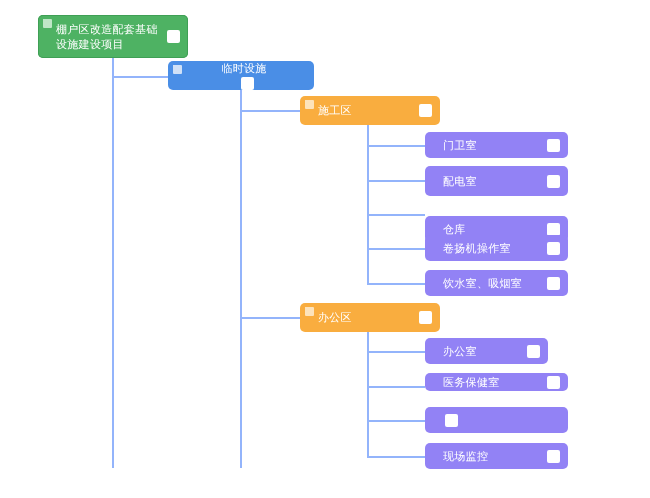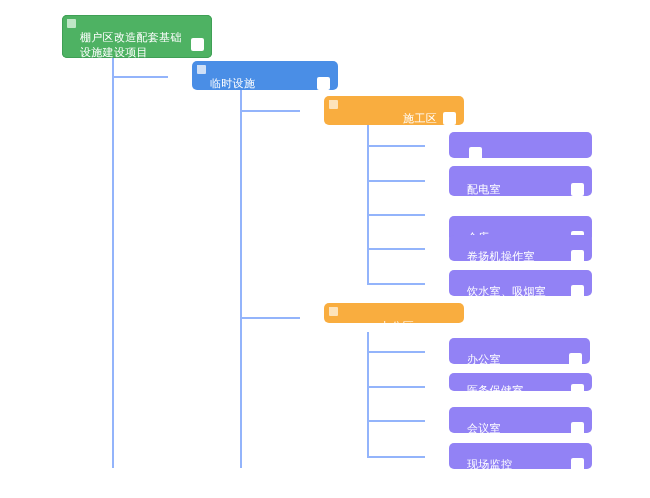--- a/index.html
+++ b/index.html
@@ -37,9 +37,8 @@
     font-size: 11px;
     line-height: 15px;
     letter-spacing: .3px;
-    padding: 16px 8px 0 18px;
+    padding: 0 8px 0 18px;
     overflow: visible;
-    margin-left: 24px;
   }
   .node .label {
     flex: 1 1 auto;

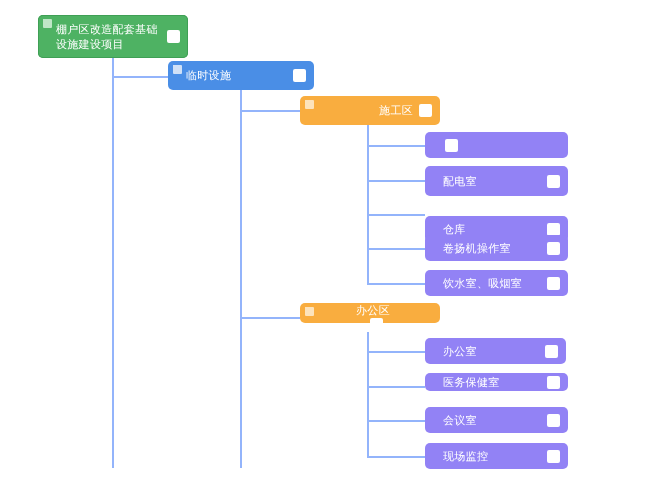--- a/index.html
+++ b/index.html
@@ -76,7 +76,7 @@
   
   .node.green  { background: #4eb263; }
   .node.green  .handle { background: #bfe6c6; }
-  .node.blue   { background: #4a8ee6; }
+  .node.blue   { background: #4a8ee6; flex-direction: column; }
   .node.blue   .handle { background: #cfe0f7; }
   .node.orange { background: #f9ad3f; }
   .node.orange .handle { background: #fde3bb; }

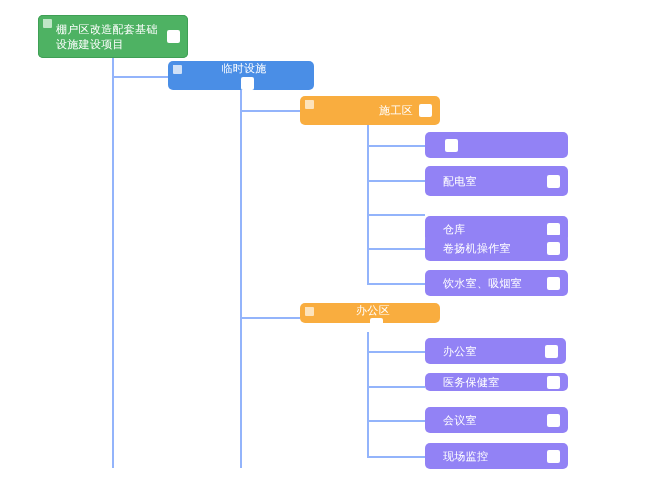--- a/index.html
+++ b/index.html
@@ -125,7 +125,7 @@
     <span class="chk"></span>
   </div>
 
-  <div class="node orange" style="left:300px; top:96px; width:140px; height:29px;text-align:right;">
+  <div class="node orange" style="left:300px; top:96px; width:140px; height:29px;">
     <span class="handle"></span>
     <span class="label">施工区</span>
     <span class="chk"></span>

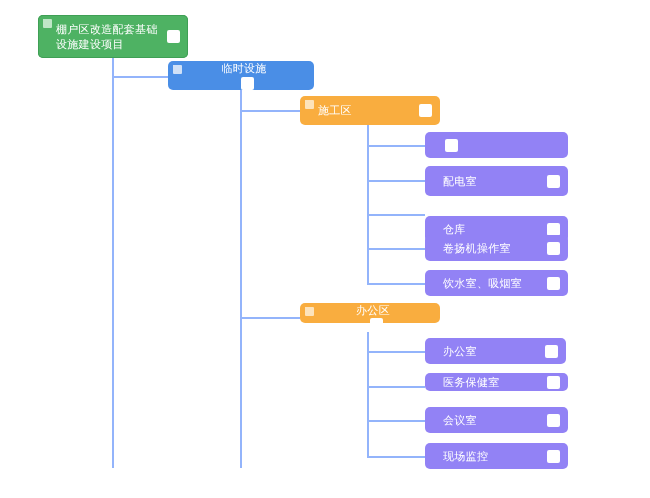--- a/index.html
+++ b/index.html
@@ -138,6 +138,7 @@
   </div>
 
   <div class="node purple" style="left:425px; top:132px; width:143px; height:26px;">
+    <span class="label">门卫室</span>
     <span class="chk"></span>
   </div>
 

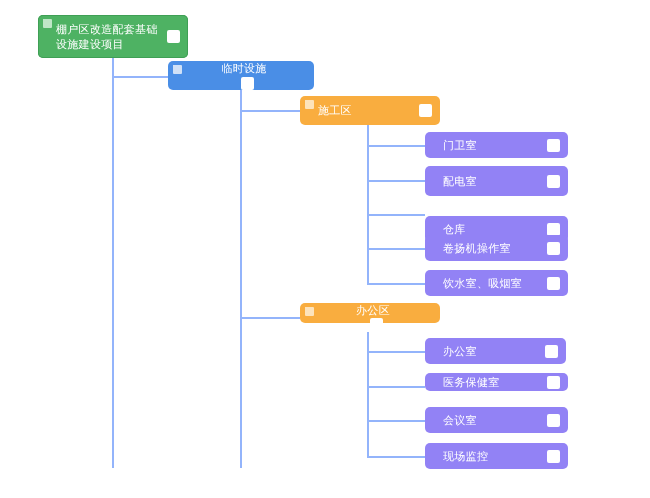--- a/index.html
+++ b/index.html
@@ -131,7 +131,7 @@
     <span class="chk"></span>
   </div>
 
-  <div class="node orange" style="left:300px; top:303px; width:140px; height:20px;flex-direction:column;">
+  <div class="node orange" style="left:300px; top:303px; width:140px; height:29px;">
     <span class="handle"></span>
     <span class="label">办公区</span>
     <span class="chk"></span>

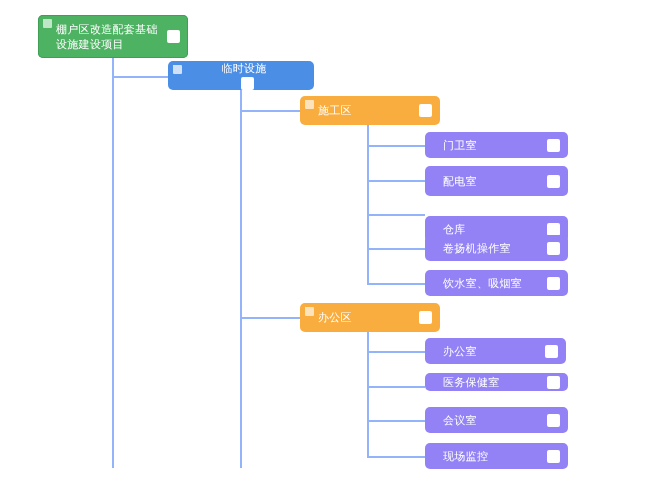--- a/index.html
+++ b/index.html
@@ -162,7 +162,7 @@
     <span class="chk"></span>
   </div>
 
-  <div class="node purple" style="left:425px; top:338px; width:141px; height:26px;">
+  <div class="node purple" style="left:425px; top:338px; width:123px; height:26px;">
     <span class="label">办公室</span>
     <span class="chk"></span>
   </div>

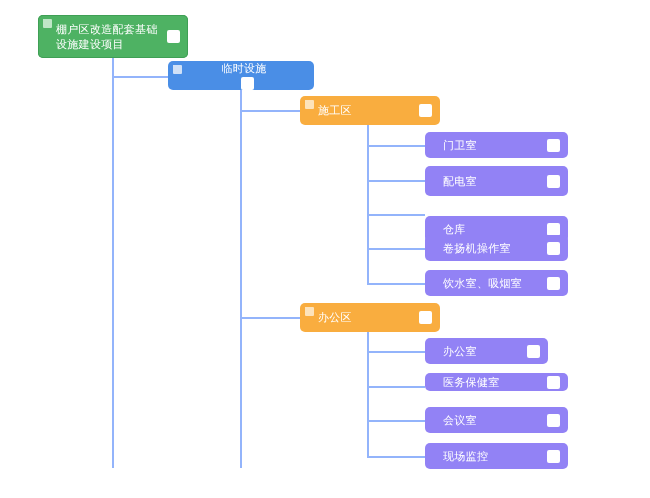--- a/index.html
+++ b/index.html
@@ -173,7 +173,6 @@
   </div>
 
   <div class="node purple" style="left:425px; top:407px; width:143px; height:26px;">
-    <span class="label">会议室</span>
     <span class="chk"></span>
   </div>
 

